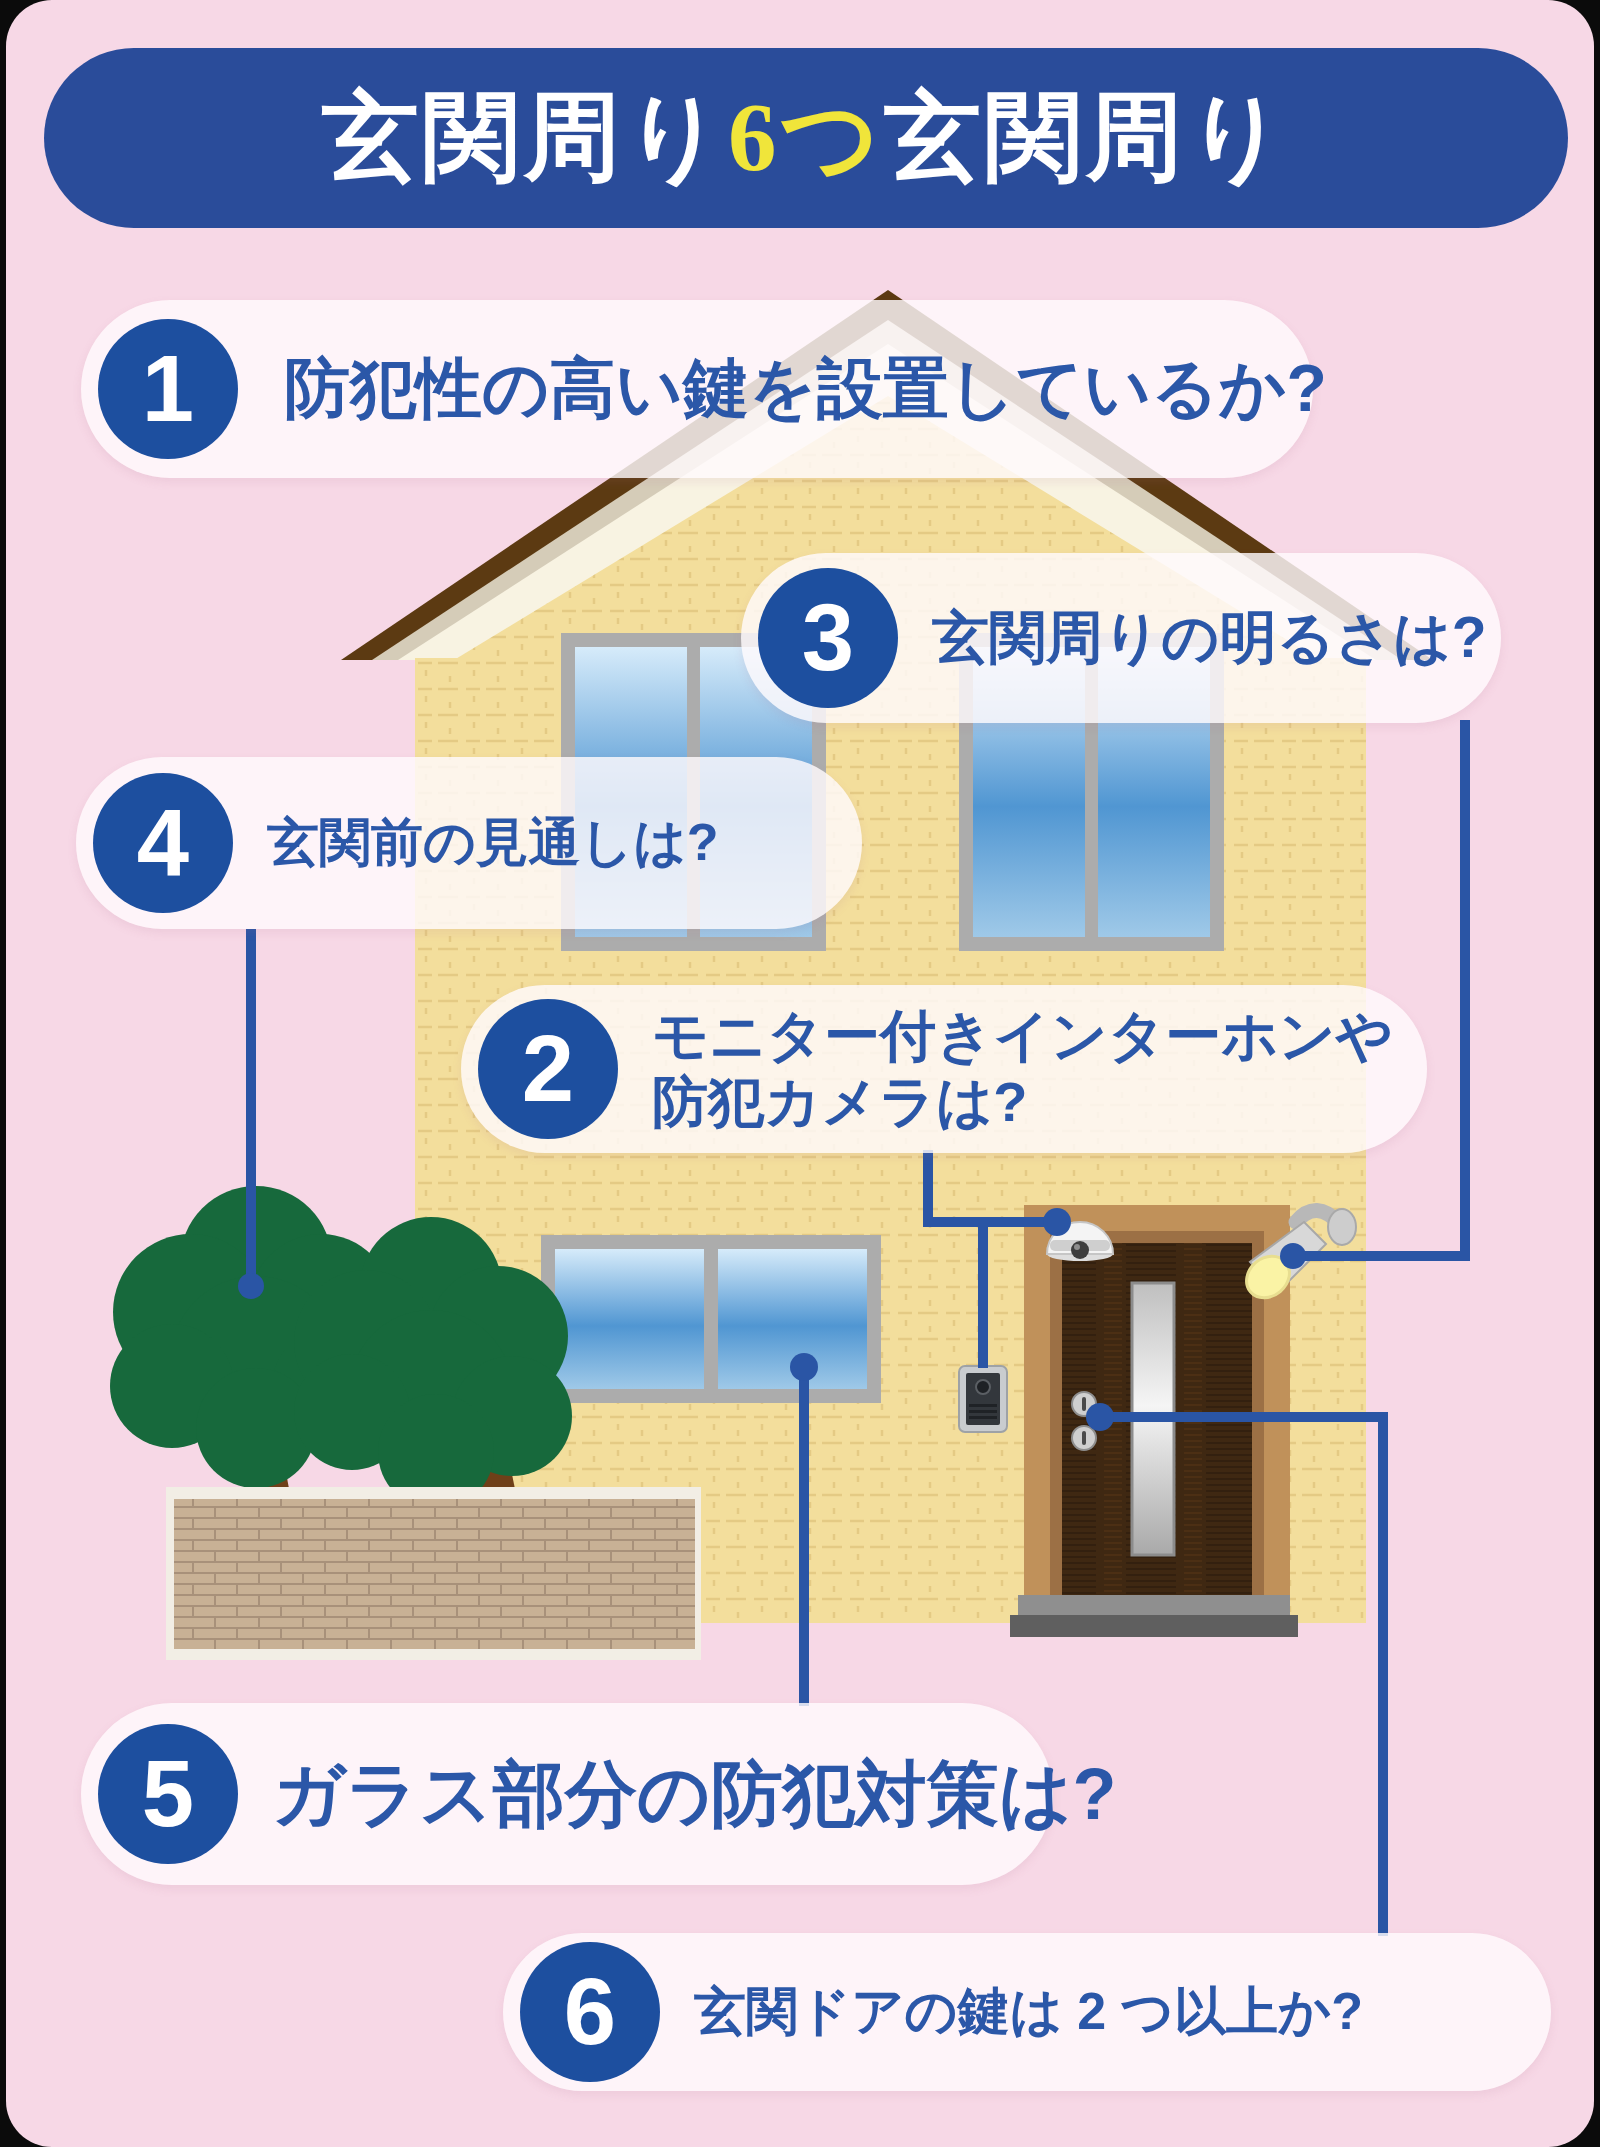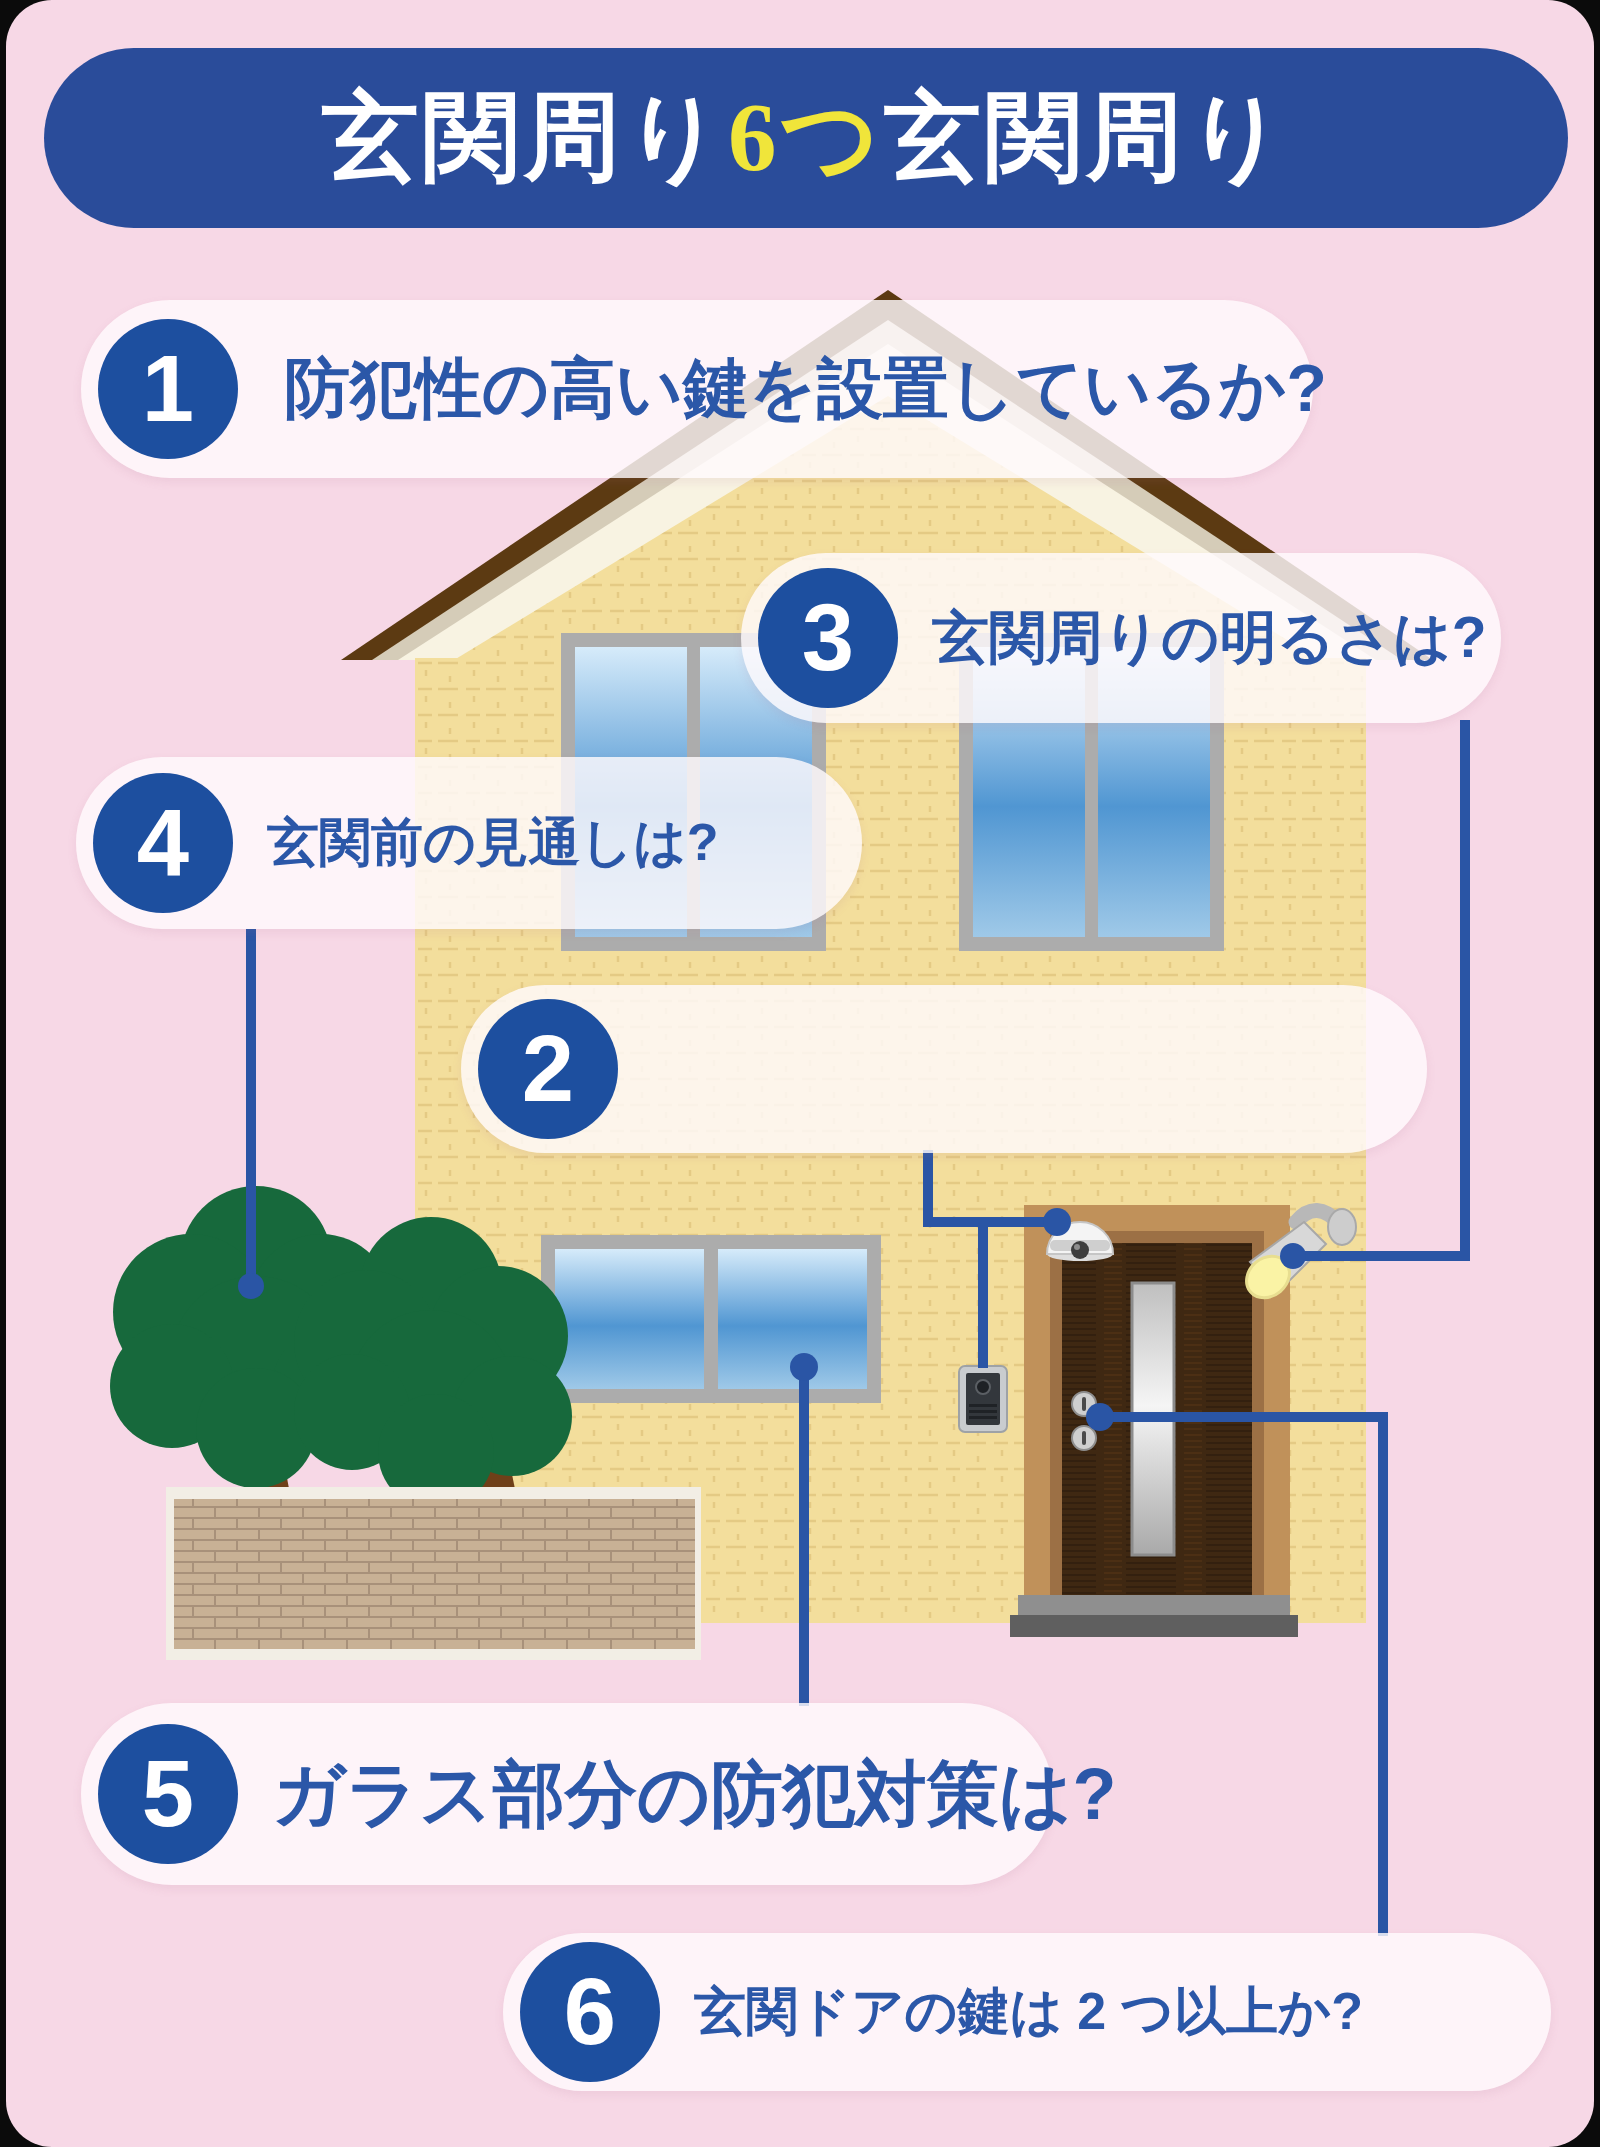--- a/index.html
+++ b/index.html
@@ -232,6 +232,10 @@
 
   <div class="callout" id="callout-2">
     <div class="num-circle">2</div>
+    <div class="callout-text">
+      <span>モニター付きインターホンや</span>
+      <span>防犯カメラは?</span>
+    </div>
   </div>
 
   <div class="callout" id="callout-5">

